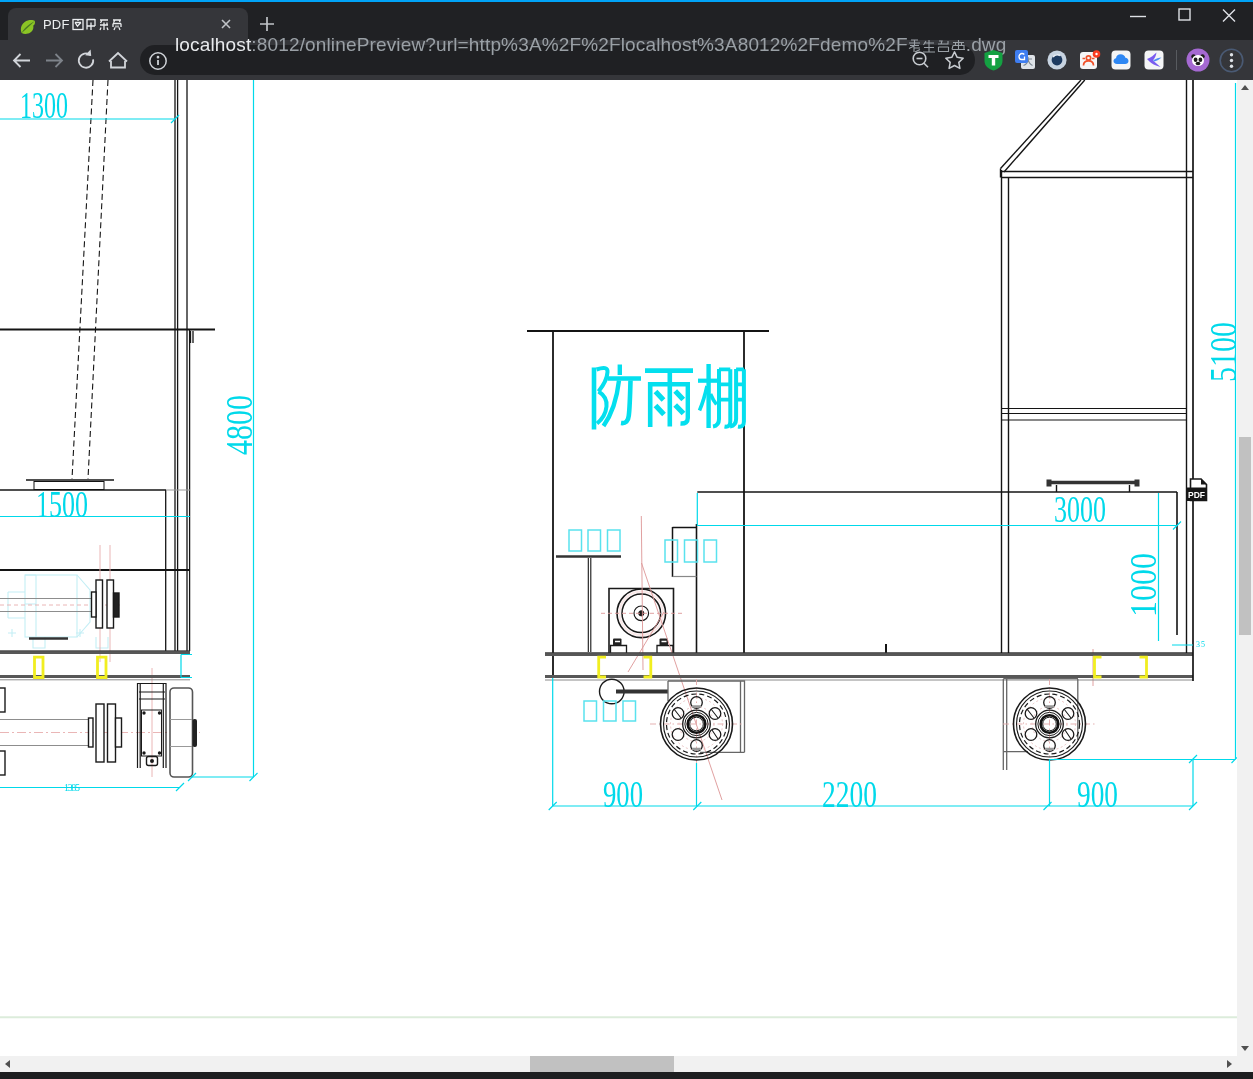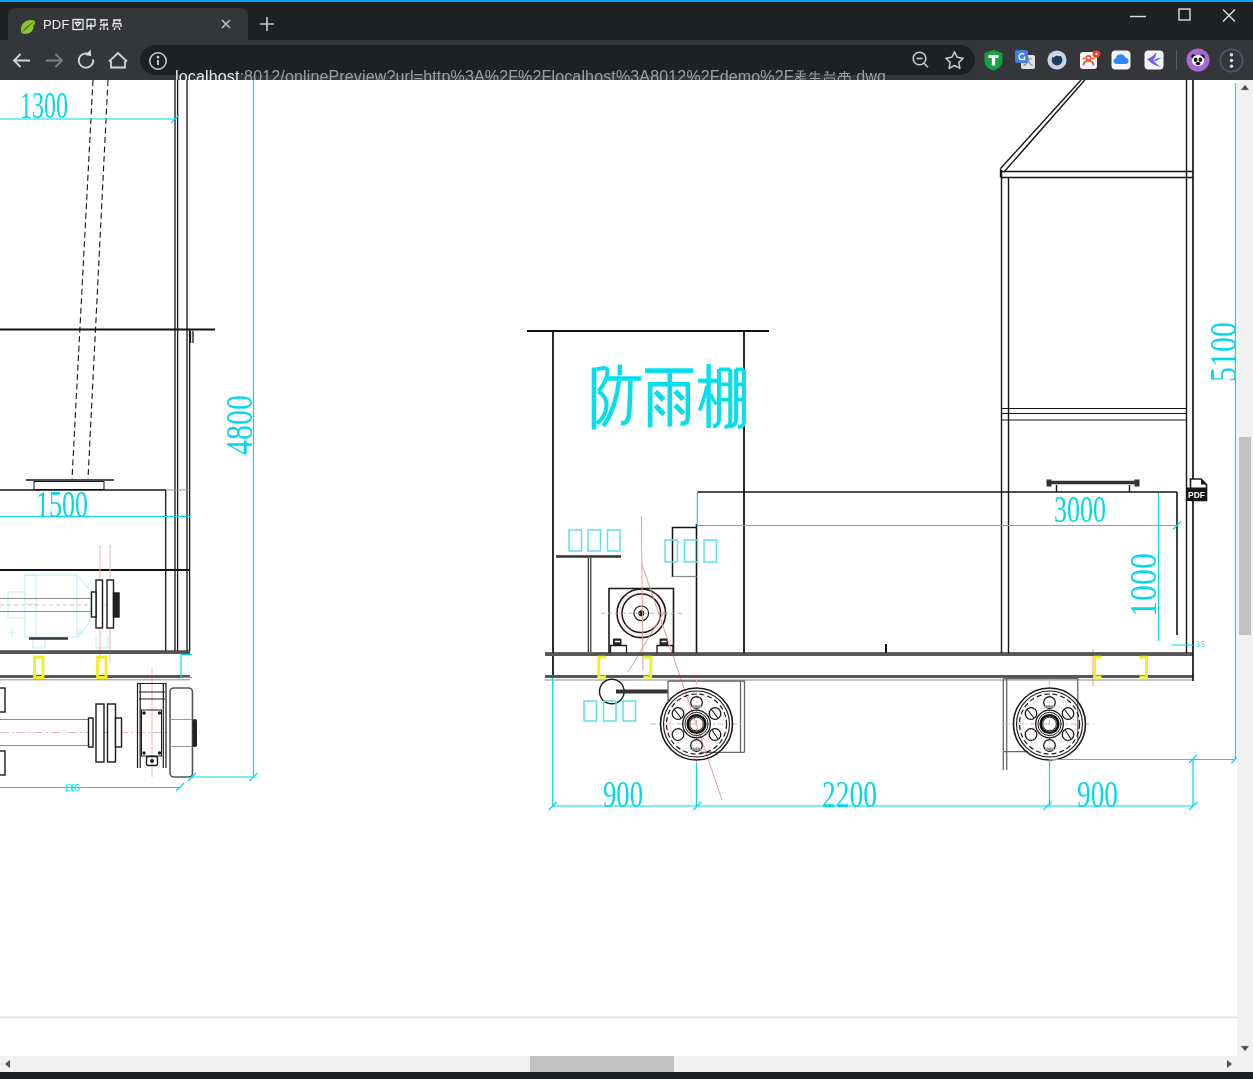--- a/index.html
+++ b/index.html
@@ -72,7 +72,7 @@
   <path d="M10,10 L10,15" stroke-width="1.8"></path>
   <circle cx="10" cy="7.2" r="0.6" fill="#cfd3d8"></circle>
 </svg>
-<div class="abs" style="left:175px;top:68px;font-size:16px;color:#9aa0a6;white-space:nowrap;letter-spacing:0.15px"><span style="color:#e8eaed">localhost</span>:8012/onlinePreview?url=http%3A%2F%2Flocalhost%3A8012%2Fdemo%2F<svg width="58" height="14" viewBox="0 0 58 14" style="vertical-align:-2px" stroke="#9aa0a6" stroke-width="1.1" fill="none">
+<div class="abs" style="left:175px;top:34px;font-size:19px;color:#9aa0a6;white-space:nowrap;letter-spacing:0.15px"><span style="color:#e8eaed">localhost</span>:8012/onlinePreview?url=http%3A%2F%2Flocalhost%3A8012%2Fdemo%2F<svg width="58" height="14" viewBox="0 0 58 14" style="vertical-align:-2px" stroke="#9aa0a6" stroke-width="1.1" fill="none">
       <path d="M3,1 L10,1 M1,4 L12,4 M2,6.5 L11,6.5 M6.5,1 L6.5,6.5 M1,9.5 L6,7 M6,13 L6,7 M6,9 L12,9 M7,13 L12,10.5"></path>
       <path d="M18,2 L15.5,6 M16,4 L26,4 M21,1 L21,13 M16,8.5 L26,8.5 M15,13 L27,13"></path>
       <path d="M31,2 L34,2 L33,5 M30,5 L40,5 L40,2 M30.5,8 L30.5,13 M40.5,8 L40.5,13 M30.5,8 L40.5,8 M30.5,12.5 L40.5,12.5"></path>

